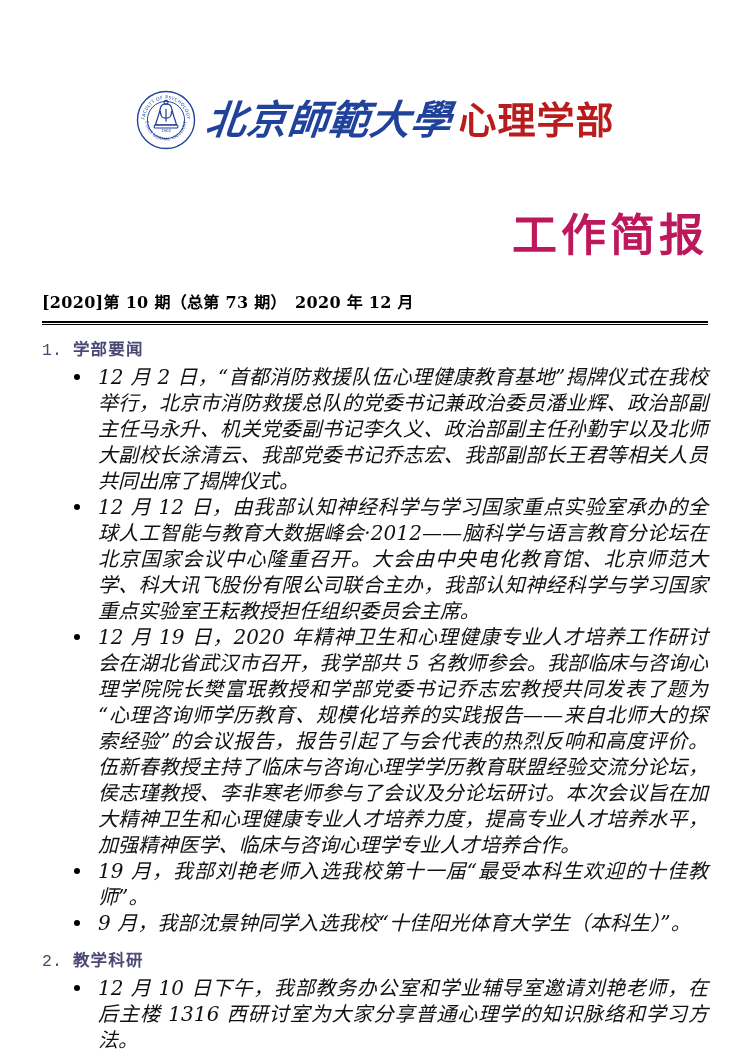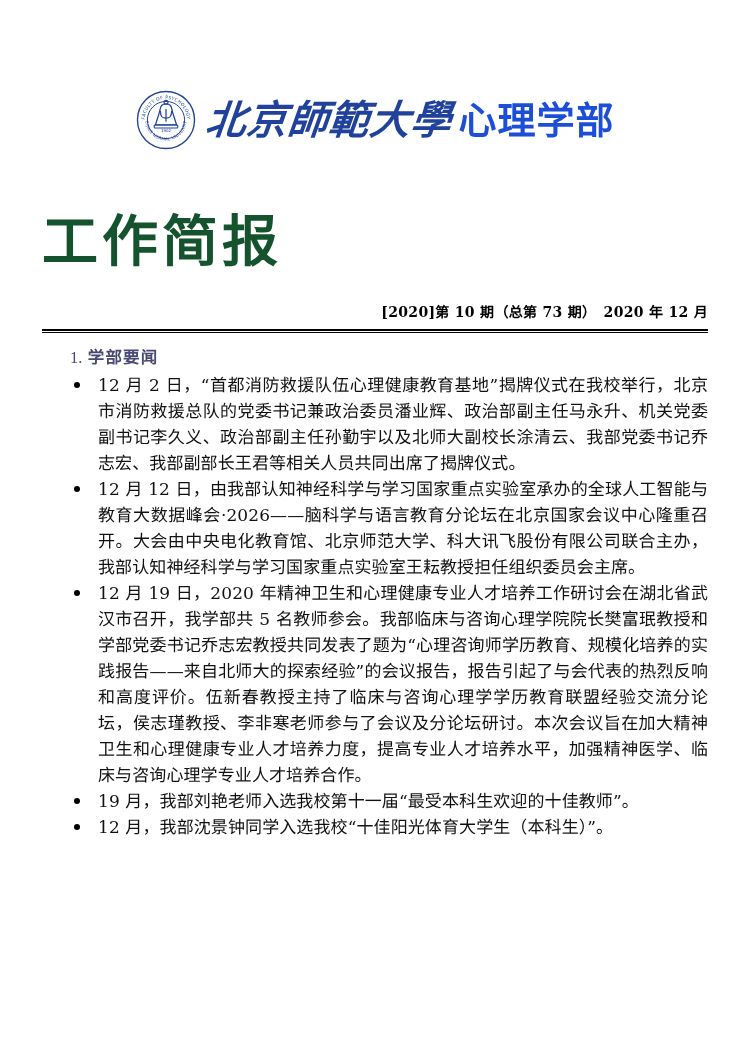--- a/index.html
+++ b/index.html
@@ -64,7 +64,7 @@
     font-family: Liberation Sans, sans-serif;
     font-size: 38px;
     font-weight: 700;
-    color: #1d4ed8;
+    color: #b91c1c;
     letter-spacing: 1px;
     line-height: 1;
     margin-left: 4px;

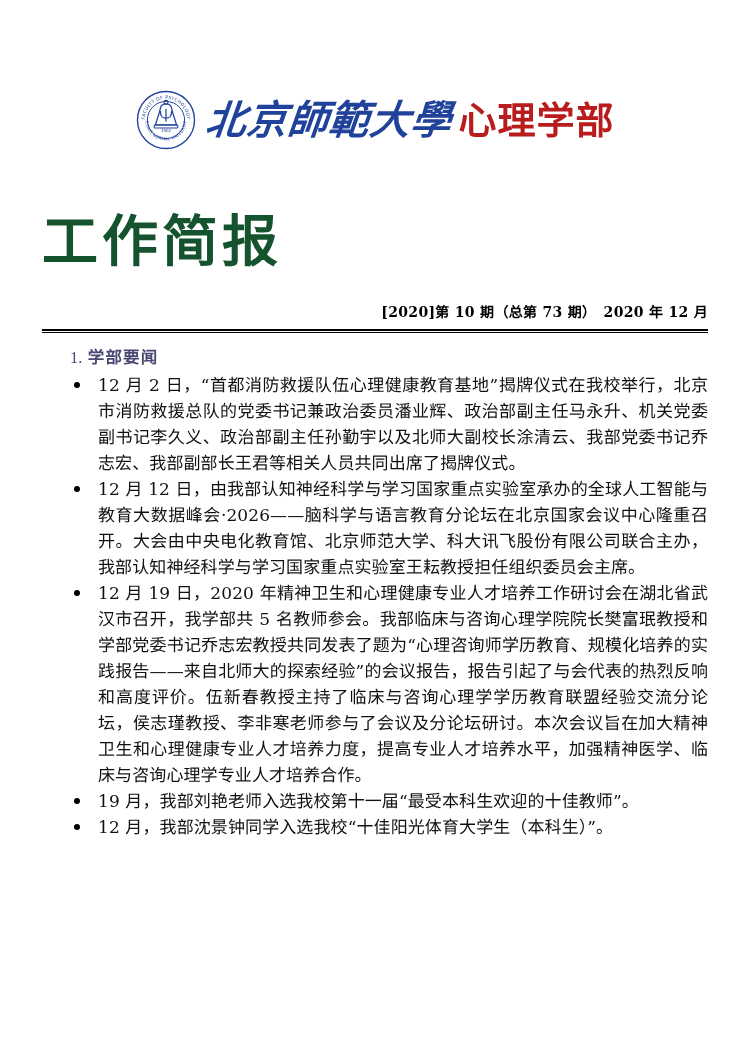--- a/index.html
+++ b/index.html
@@ -73,11 +73,11 @@
   
   .doc-title {
     margin: 52px 0 0 0;
-    text-align: left;
-    font-family: "DejaVu Serif", "Liberation Serif", serif;
-    font-size: 56px;
-    font-weight: 700;
-    color: #14532d;
+    text-align: right;
+    font-family: "DejaVu Serif", "Liberation Serif", serif;
+    font-size: 45px;
+    font-weight: 700;
+    color: #be185d;
     letter-spacing: 4px;
     line-height: 1.05;
   }

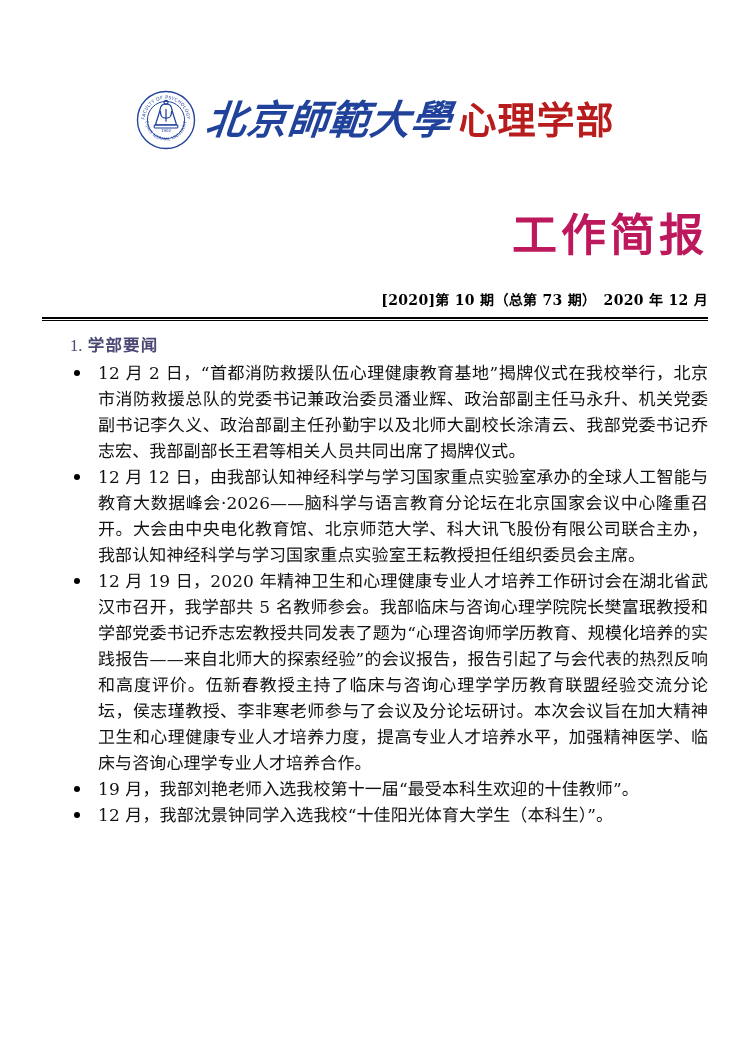--- a/index.html
+++ b/index.html
@@ -84,9 +84,9 @@
 
   .issue-line {
     margin: 30px 0 0 0;
-    text-align: right;
-    font-family: "DejaVu Serif", "Liberation Serif", serif;
-    font-size: 14px;
+    text-align: left;
+    font-family: "DejaVu Serif", "Liberation Serif", serif;
+    font-size: 16px;
     font-weight: 700;
     color: #000000;
     letter-spacing: 0.3px;

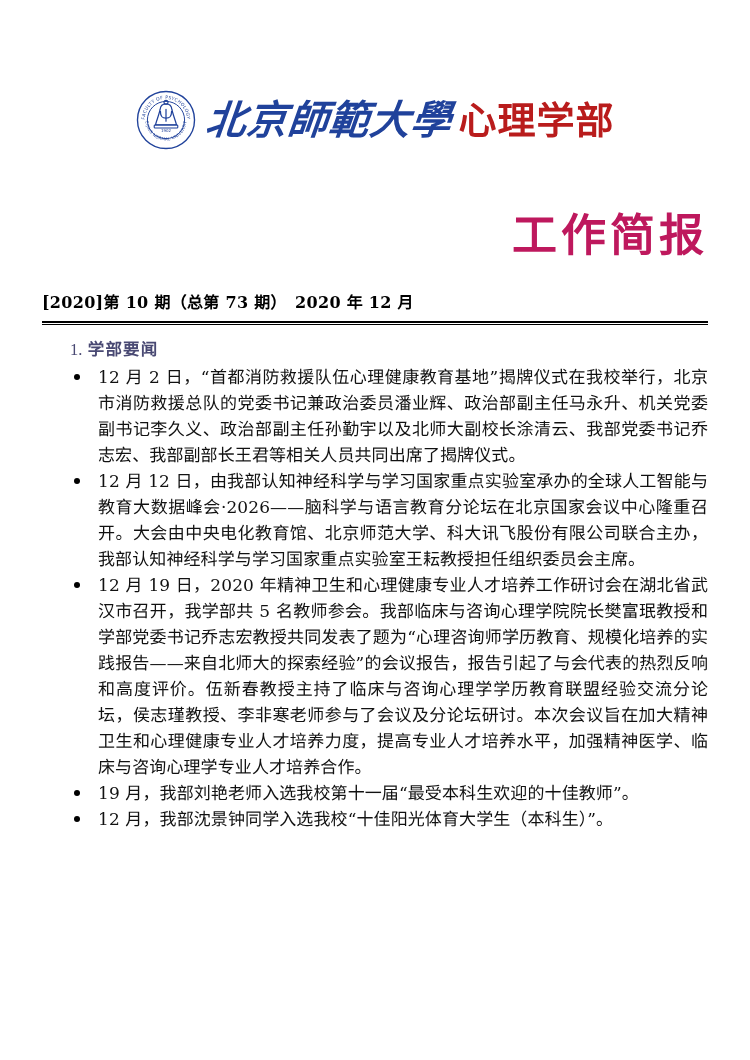--- a/index.html
+++ b/index.html
@@ -102,8 +102,8 @@
 
   
   .section-head {
-    margin: 11px 0 4px 28px;
-    font-family: Liberation Serif, serif;
+    margin: 11px 0 4px 0;
+    font-family: Liberation Mono, monospace;
     font-size: 16.5px;
     font-weight: 700;
     color: #494973;

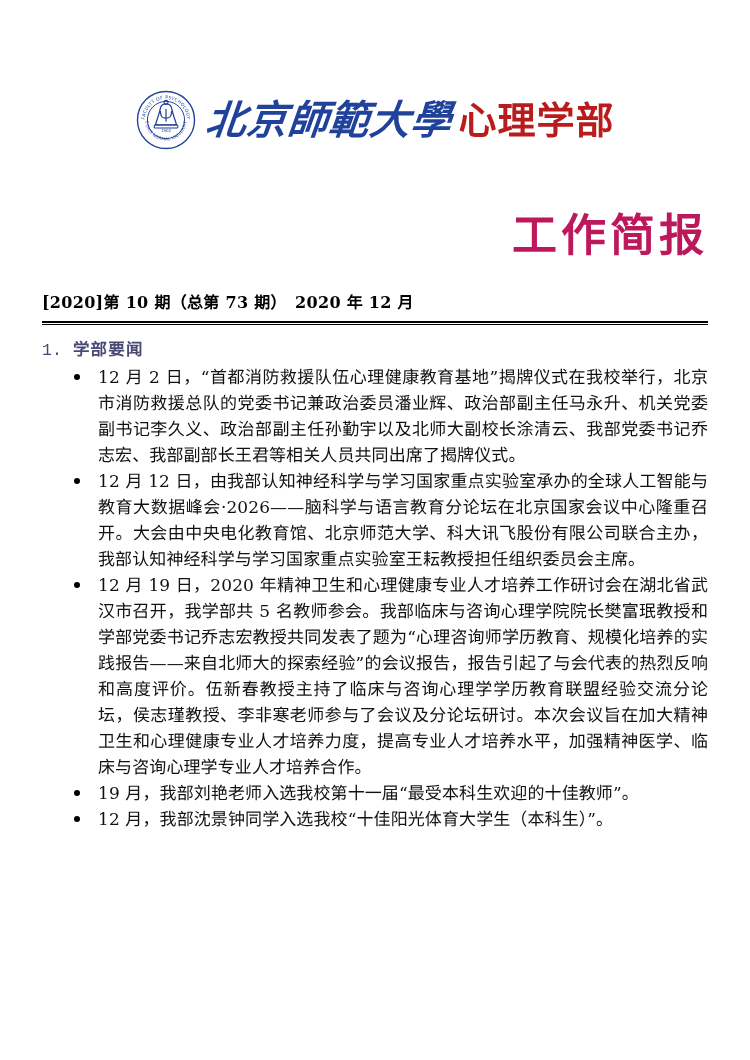--- a/index.html
+++ b/index.html
@@ -124,12 +124,13 @@
     margin: 0 0 0 0;
     padding: 0 0 0 56px;
     font-family: "DejaVu Serif", "Liberation Serif", serif;
-    font-size: 17px;
+    font-size: 20px;
     line-height: 26px;
     color: #111111;
     text-align: justify;
     text-justify: inter-ideograph;
     letter-spacing: 0.1px;
+    font-style: italic;
   }
   li.bullet::before {
     content: "";

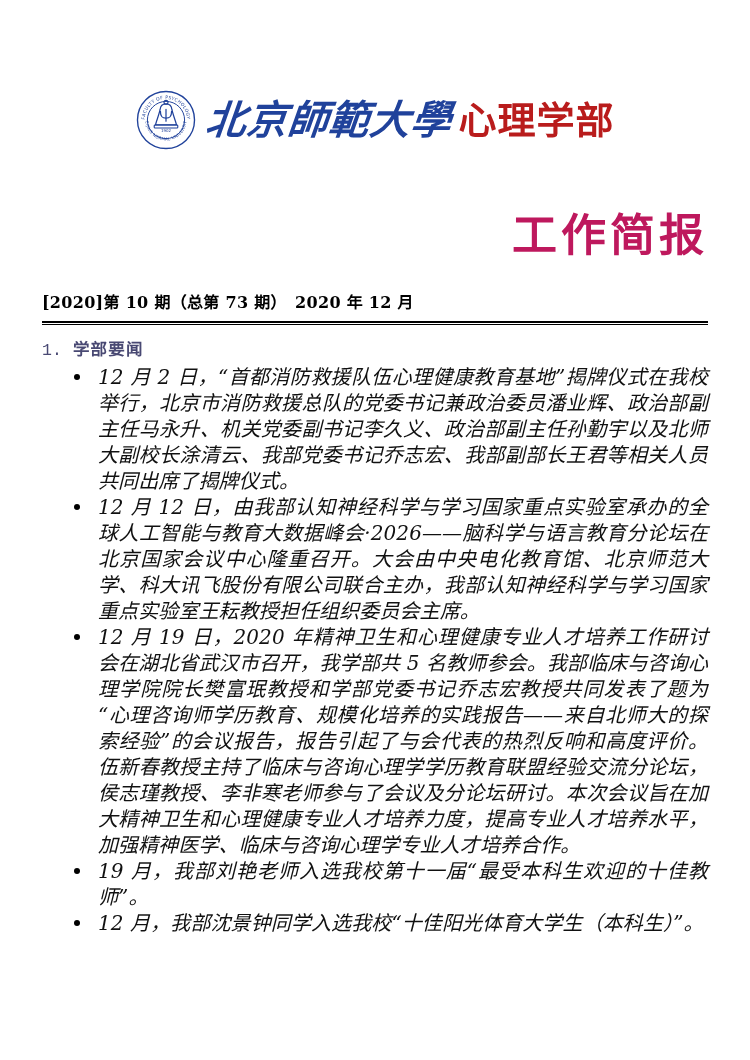--- a/index.html
+++ b/index.html
@@ -200,7 +200,7 @@
           <span class="txt">12 月 2 日，“首都消防救援队伍心理健康教育基地”揭牌仪式在我校举行，北京市消防救援总队的党委书记兼政治委员潘业辉、政治部副主任马永升、机关党委副书记李久义、政治部副主任孙勤宇以及北师大副校长涂清云、我部党委书记乔志宏、我部副部长王君等相关人员共同出席了揭牌仪式。</span>
         </li>
         <li class="bullet">
-          <span class="txt">12 月 12 日，由我部认知神经科学与学习国家重点实验室承办的全球人工智能与教育大数据峰会·2026——脑科学与语言教育分论坛在北京国家会议中心隆重召开。大会由中央电化教育馆、北京师范大学、科大讯飞股份有限公司联合主办，我部认知神经科学与学习国家重点实验室王耘教授担任组织委员会主席。</span>
+          <span class="txt">12 月 12 日，由我部认知神经科学与学习国家重点实验室承办的全球人工智能与教育大数据峰会·2012——脑科学与语言教育分论坛在北京国家会议中心隆重召开。大会由中央电化教育馆、北京师范大学、科大讯飞股份有限公司联合主办，我部认知神经科学与学习国家重点实验室王耘教授担任组织委员会主席。</span>
         </li>
         <li class="bullet">
           <span class="txt">12 月 19 日，2020 年精神卫生和心理健康专业人才培养工作研讨会在湖北省武汉市召开，我学部共 5 名教师参会。我部临床与咨询心理学院院长樊富珉教授和学部党委书记乔志宏教授共同发表了题为“心理咨询师学历教育、规模化培养的实践报告——来自北师大的探索经验”的会议报告，报告引起了与会代表的热烈反响和高度评价。伍新春教授主持了临床与咨询心理学学历教育联盟经验交流分论坛，侯志瑾教授、李非寒老师参与了会议及分论坛研讨。本次会议旨在加大精神卫生和心理健康专业人才培养力度，提高专业人才培养水平，加强精神医学、临床与咨询心理学专业人才培养合作。</span>

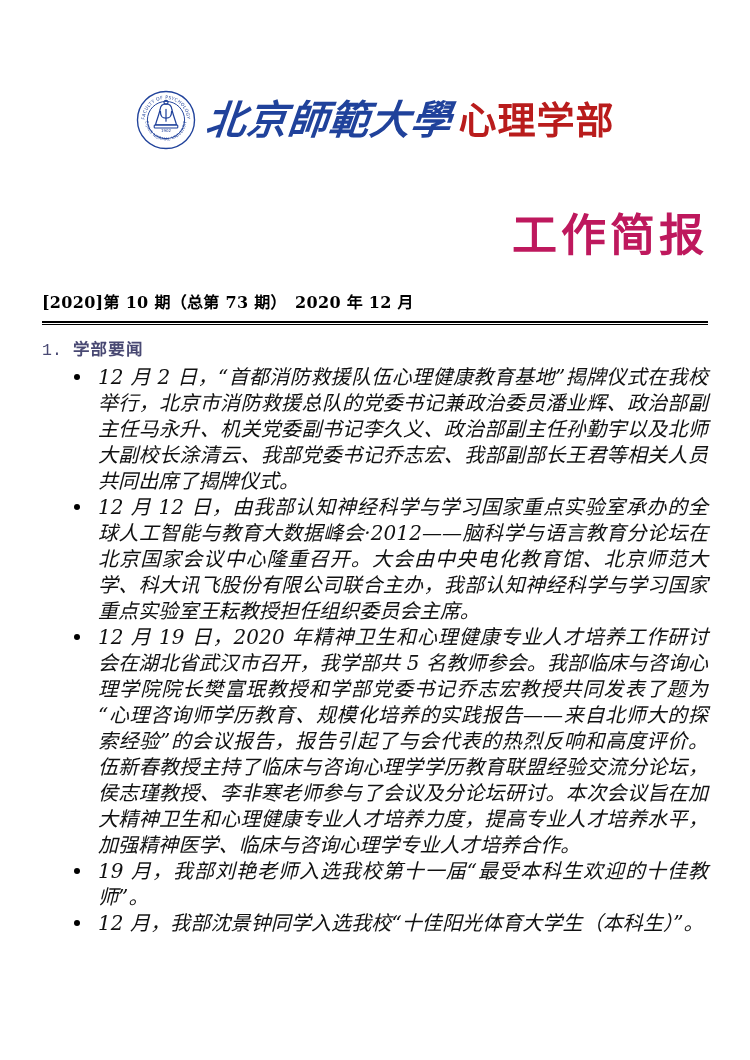--- a/index.html
+++ b/index.html
@@ -209,7 +209,7 @@
           <span class="txt">19 月，我部刘艳老师入选我校第十一届“最受本科生欢迎的十佳教师”。</span>
         </li>
         <li class="bullet">
-          <span class="txt">12 月，我部沈景钟同学入选我校“十佳阳光体育大学生（本科生）”。</span>
+          <span class="txt">9 月，我部沈景钟同学入选我校“十佳阳光体育大学生（本科生）”。</span>
         </li>
       </ul>
     </div>

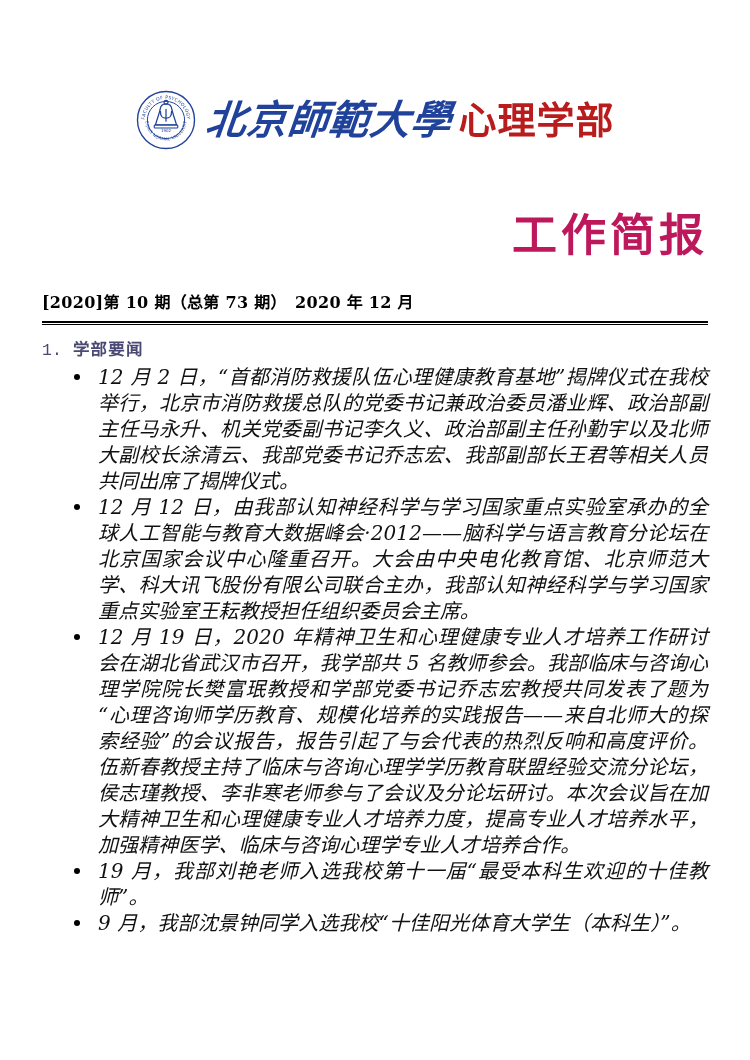--- a/index.html
+++ b/index.html
@@ -214,6 +214,17 @@
       </ul>
     </div>
 
+    <div>
+      <div class="section-head">
+        <span class="num">2.</span>
+        <span>教学科研</span>
+      </div>
+      <ul class="bullets">
+        <li class="bullet">
+          <span class="txt">12 月 10 日下午，我部教务办公室和学业辅导室邀请刘艳老师，在后主楼 1316 西研讨室为大家分享普通心理学的知识脉络和学习方法。</span>
+        </li>
+      </ul>
+    </div>
 
   </div>
 </div>

